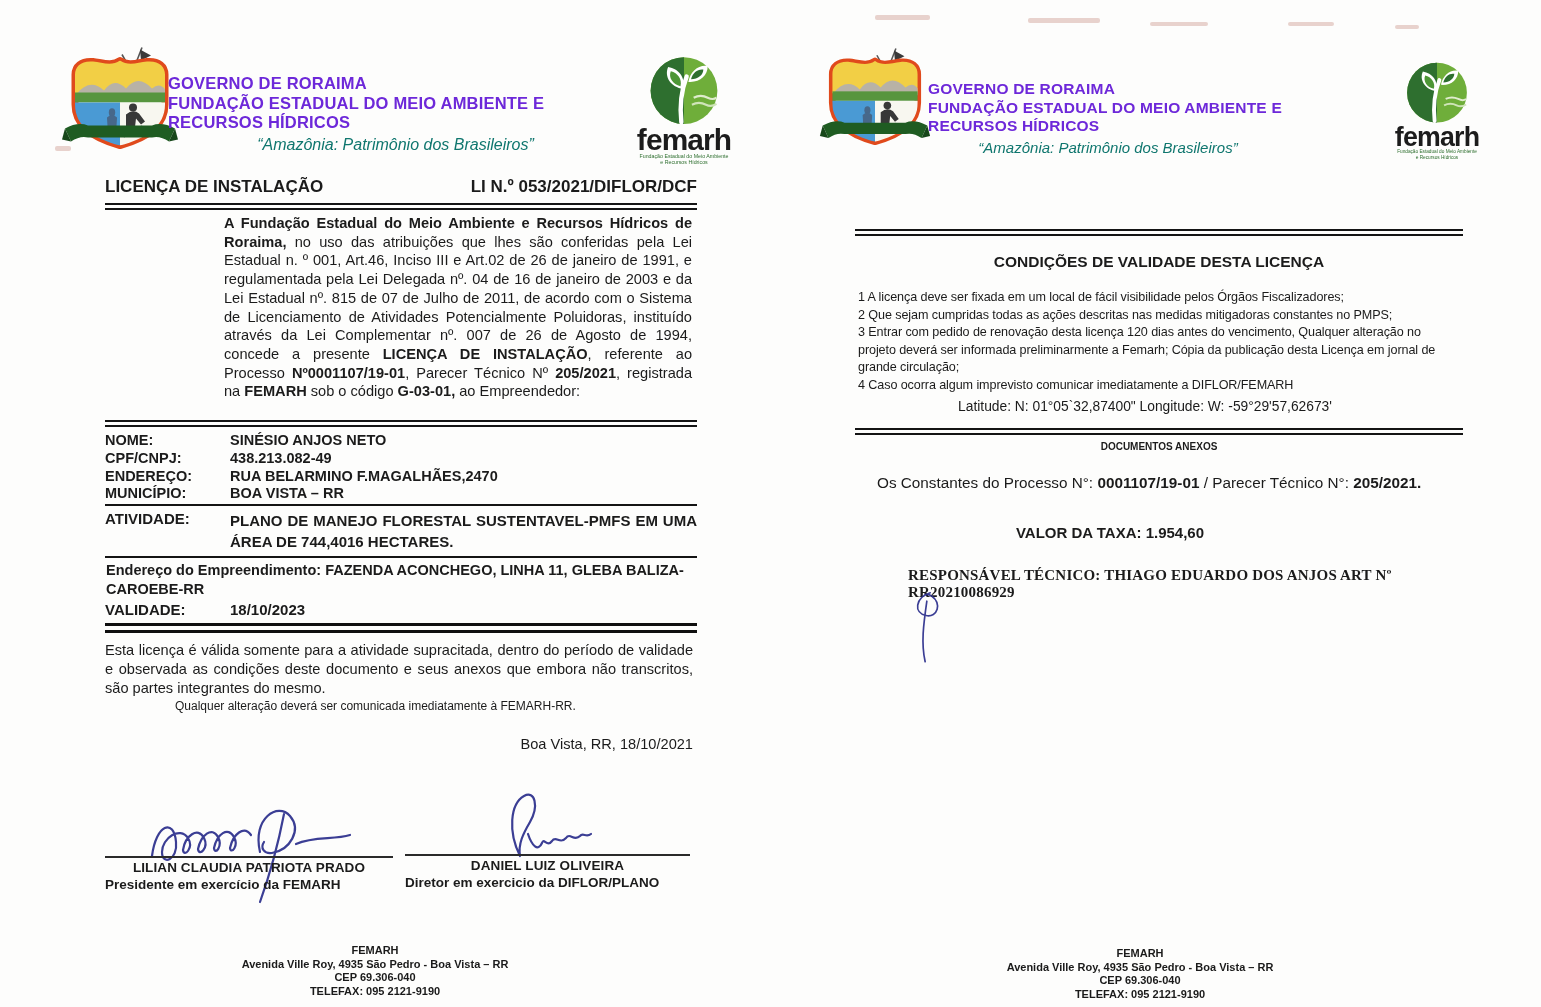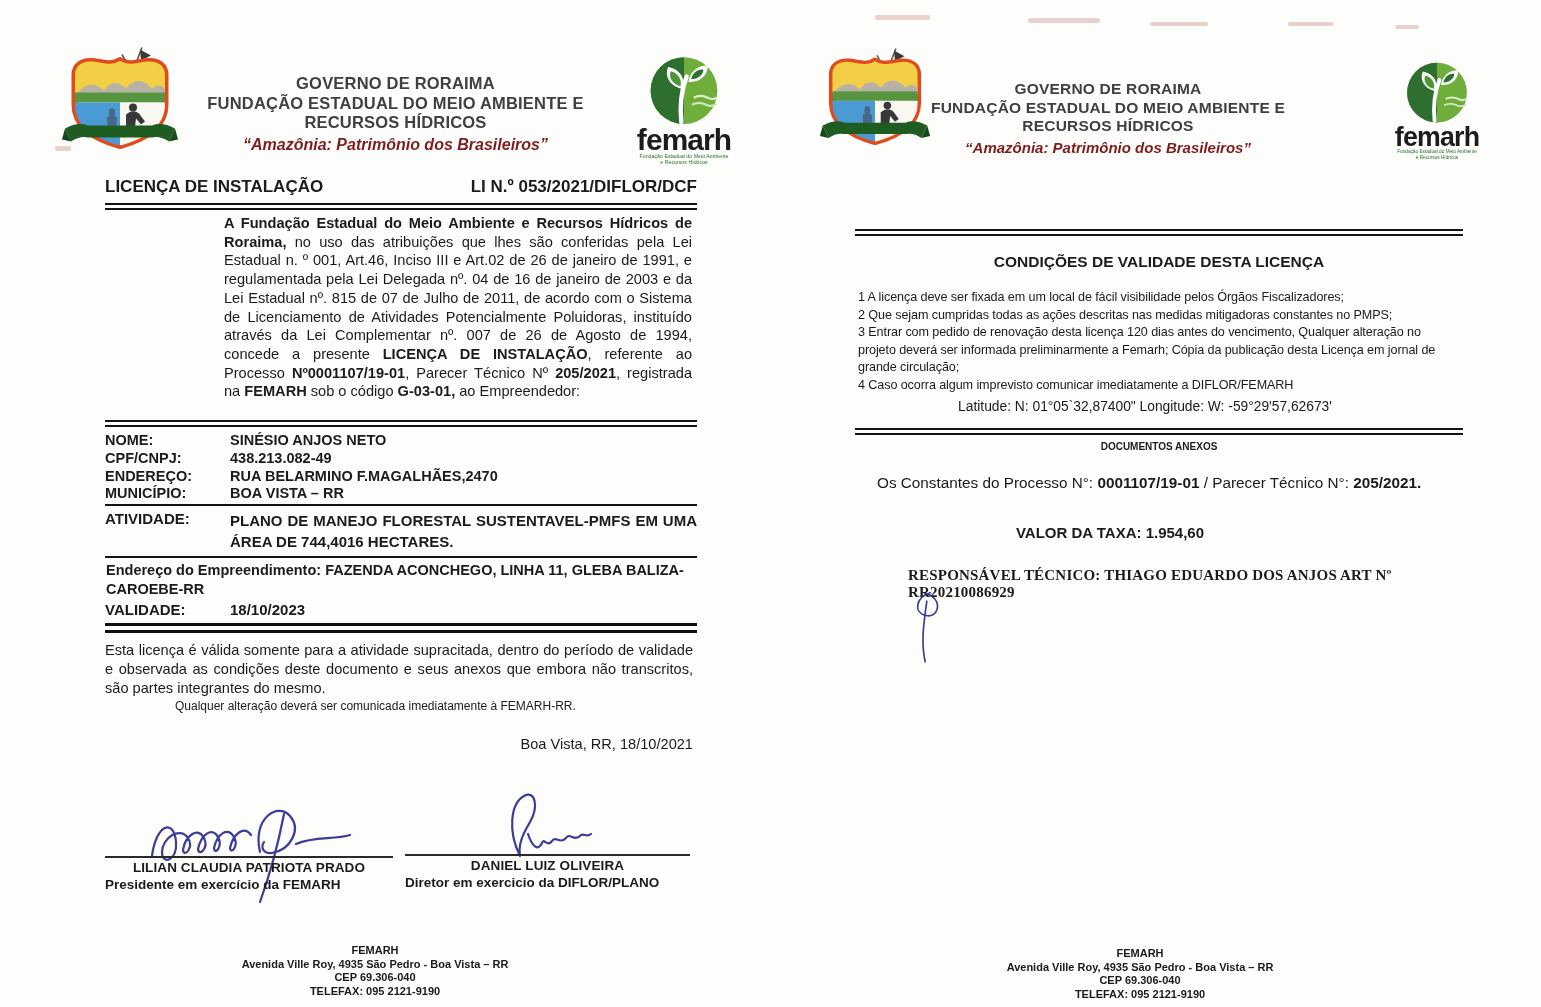--- a/index.html
+++ b/index.html
@@ -14,7 +14,7 @@
   .dline.thick{height:4px;border-top:3px solid #0f0f0f;border-bottom:3px solid #0f0f0f;}
   .sline{height:0;border-top:2px solid #141414;}
   
-  .hdr-org{font-weight:bold;text-align:center;letter-spacing:.2px;color:#404040;}
+  .hdr-org{font-weight:bold;text-align:left;letter-spacing:.2px;color:#6d28d9;}
   .hdr-l{font-size:16.5px;line-height:19.5px;}
   .hdr-r{font-size:15.5px;line-height:18.5px;}
   .motto{font-weight:bold;font-style:italic;color:#7f1d1d;margin-top:3px;}

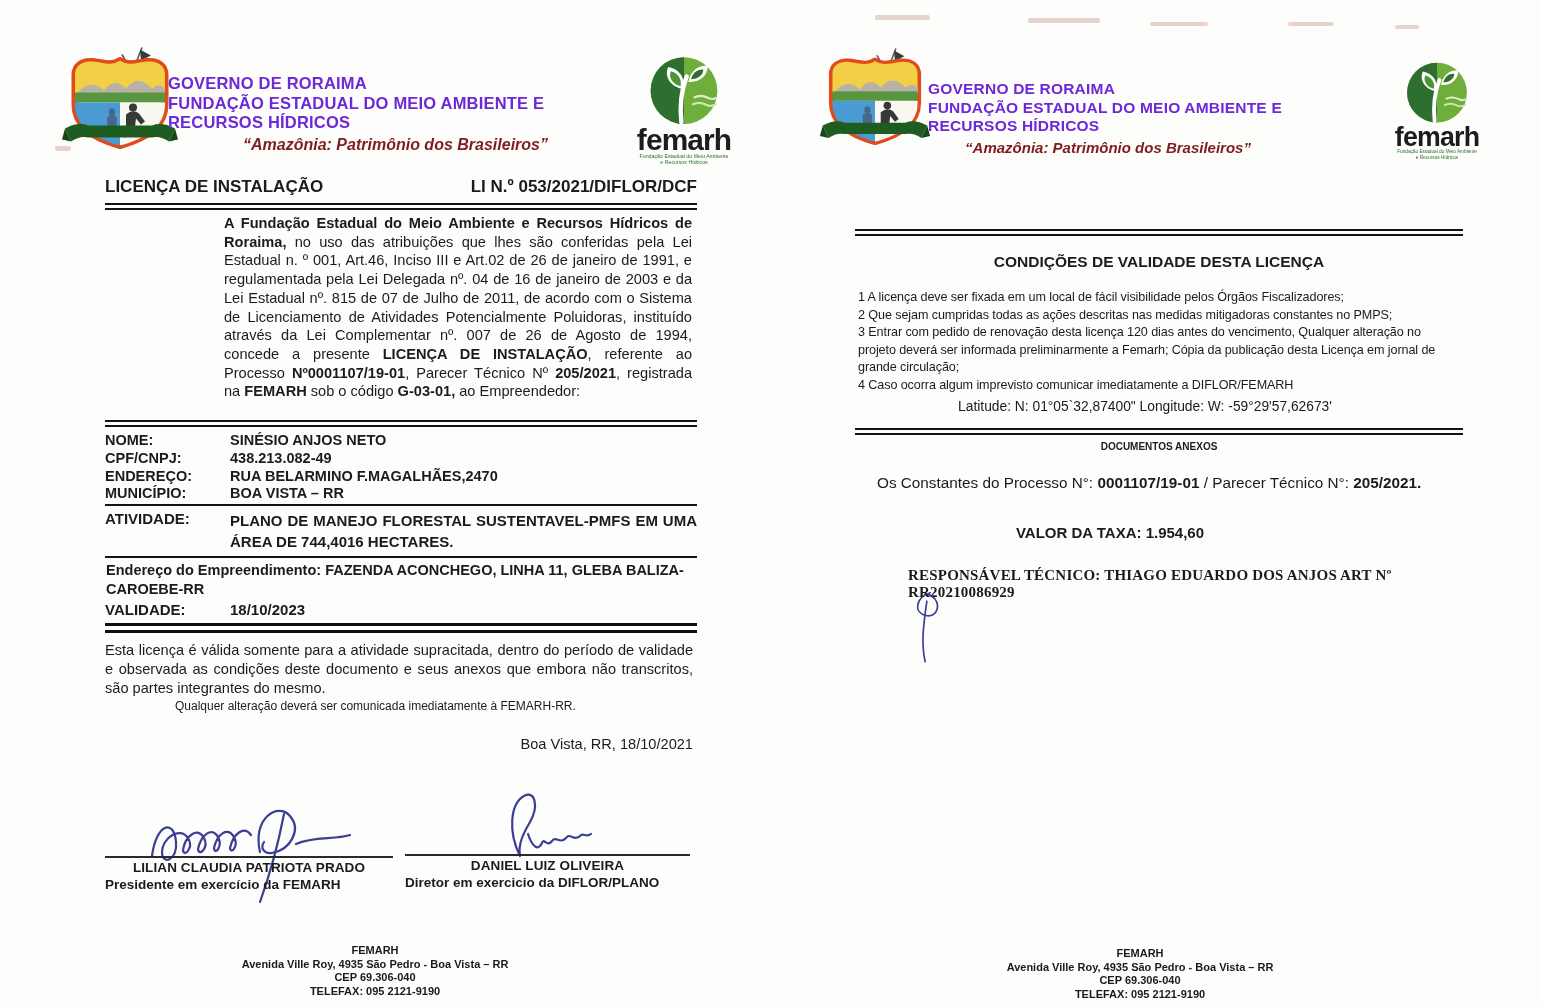--- a/index.html
+++ b/index.html
@@ -17,7 +17,7 @@
   .hdr-org{font-weight:bold;text-align:left;letter-spacing:.2px;color:#6d28d9;}
   .hdr-l{font-size:16.5px;line-height:19.5px;}
   .hdr-r{font-size:15.5px;line-height:18.5px;}
-  .motto{font-weight:bold;font-style:italic;color:#7f1d1d;margin-top:3px;}
+  .motto{font-weight:normal;font-style:italic;color:#0f766e;margin-top:3px;}
   .motto-l{font-size:16px;} .motto-r{font-size:15px;}
   
   .title{font-size:17px;font-weight:bold;}

